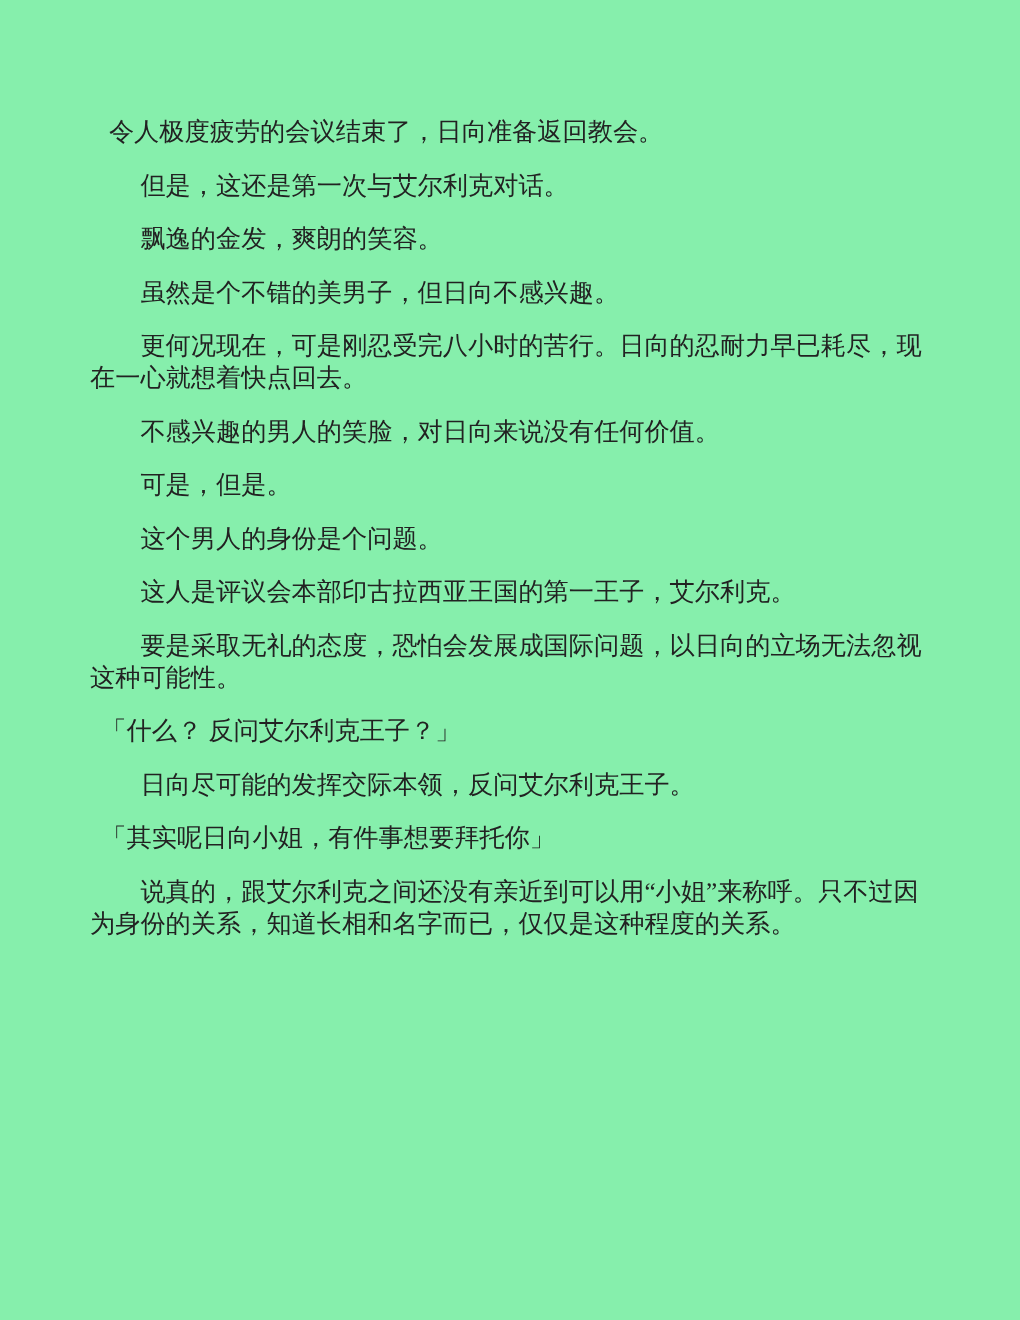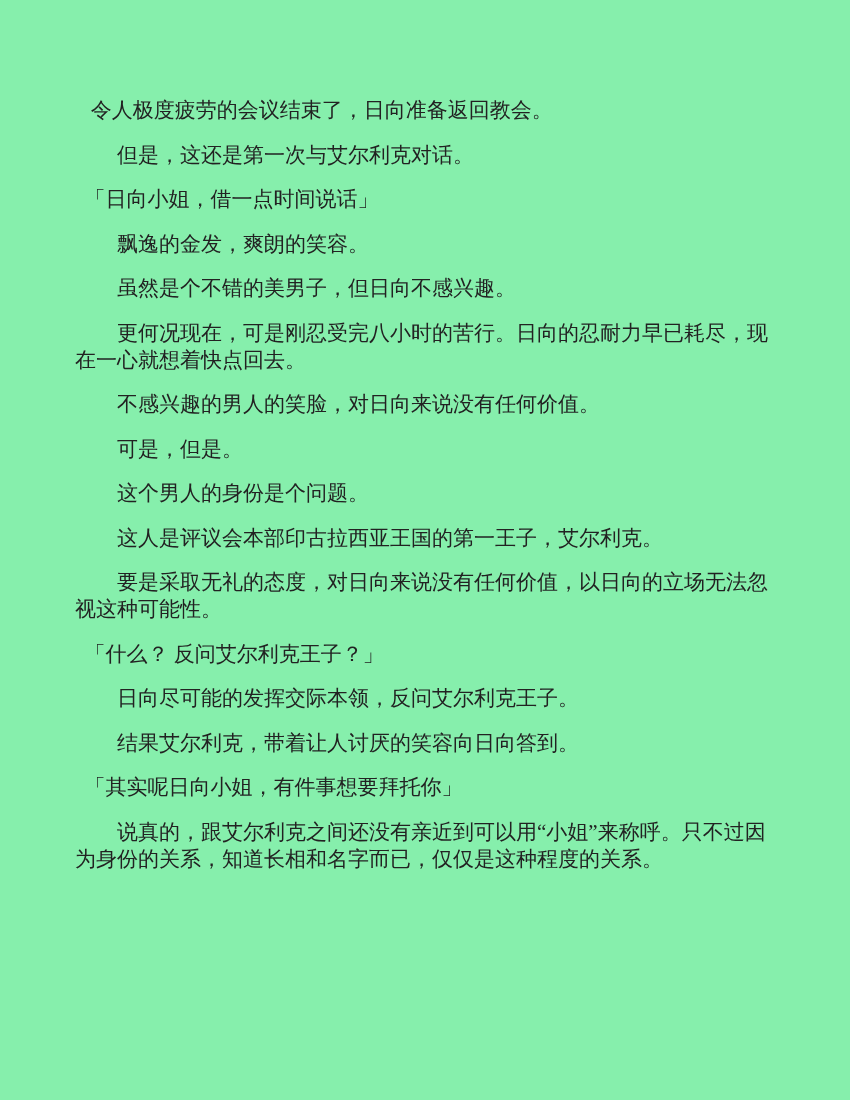--- a/index.html
+++ b/index.html
@@ -39,7 +39,6 @@
   <div class="content">
     <p class="p-first">令人极度疲劳的会议结束了，日向准备返回教会。</p>
     <p class="p-norm">但是，这还是第一次与艾尔利克对话。</p>
-    <p class="p-dlg">「日向小姐，借一点时间说话」</p>
     <p class="p-norm">飘逸的金发，爽朗的笑容。</p>
     <p class="p-norm">虽然是个不错的美男子，但日向不感兴趣。</p>
     <p class="p-norm">更何况现在，可是刚忍受完八小时的苦行。日向的忍耐力早已耗尽，现在一心就想着快点回去。</p>

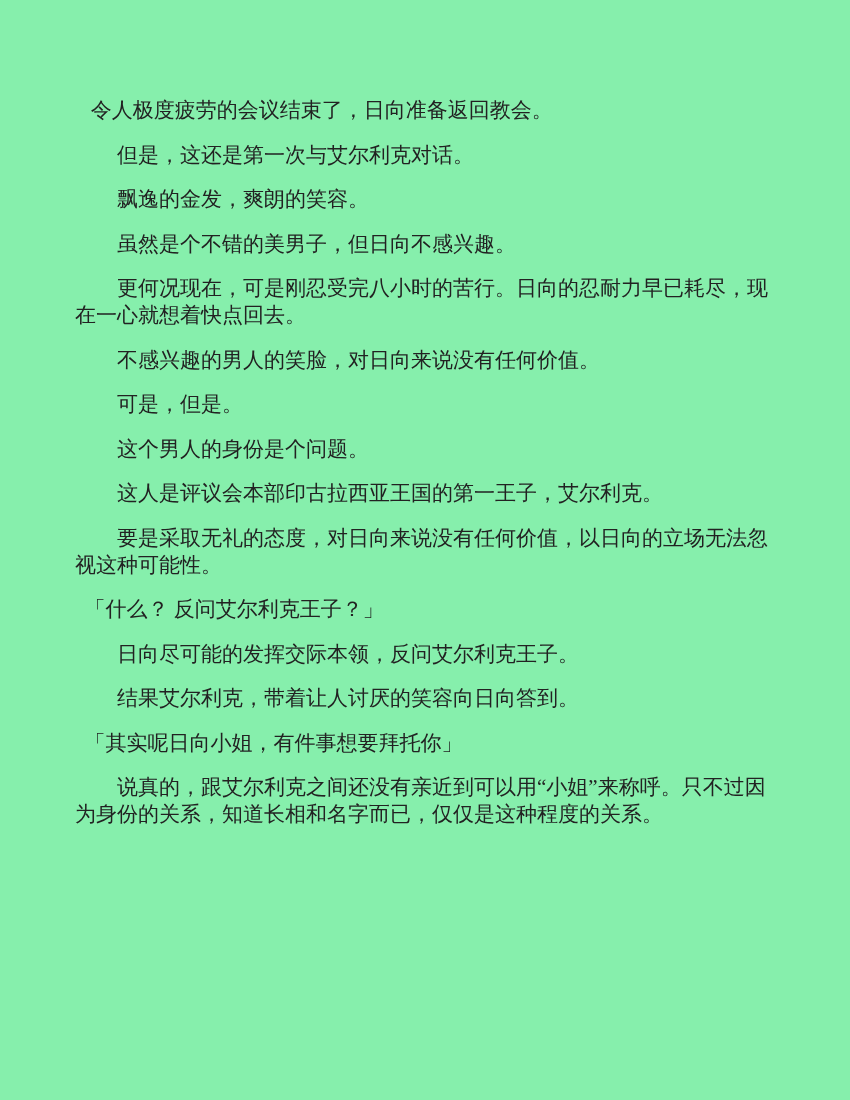--- a/index.html
+++ b/index.html
@@ -46,7 +46,7 @@
     <p class="p-norm">可是，但是。</p>
     <p class="p-norm">这个男人的身份是个问题。</p>
     <p class="p-norm">这人是评议会本部印古拉西亚王国的第一王子，艾尔利克。</p>
-    <p class="p-norm">要是采取无礼的态度，对日向来说没有任何价值，以日向的立场无法忽视这种可能性。</p>
+    <p class="p-norm">要是采取无礼的态度，恐怕会发展成国际问题，以日向的立场无法忽视这种可能性。</p>
     <p class="p-dlg">「什么？ 反问艾尔利克王子？」</p>
     <p class="p-norm">日向尽可能的发挥交际本领，反问艾尔利克王子。</p>
     <p class="p-norm">结果艾尔利克，带着让人讨厌的笑容向日向答到。</p>

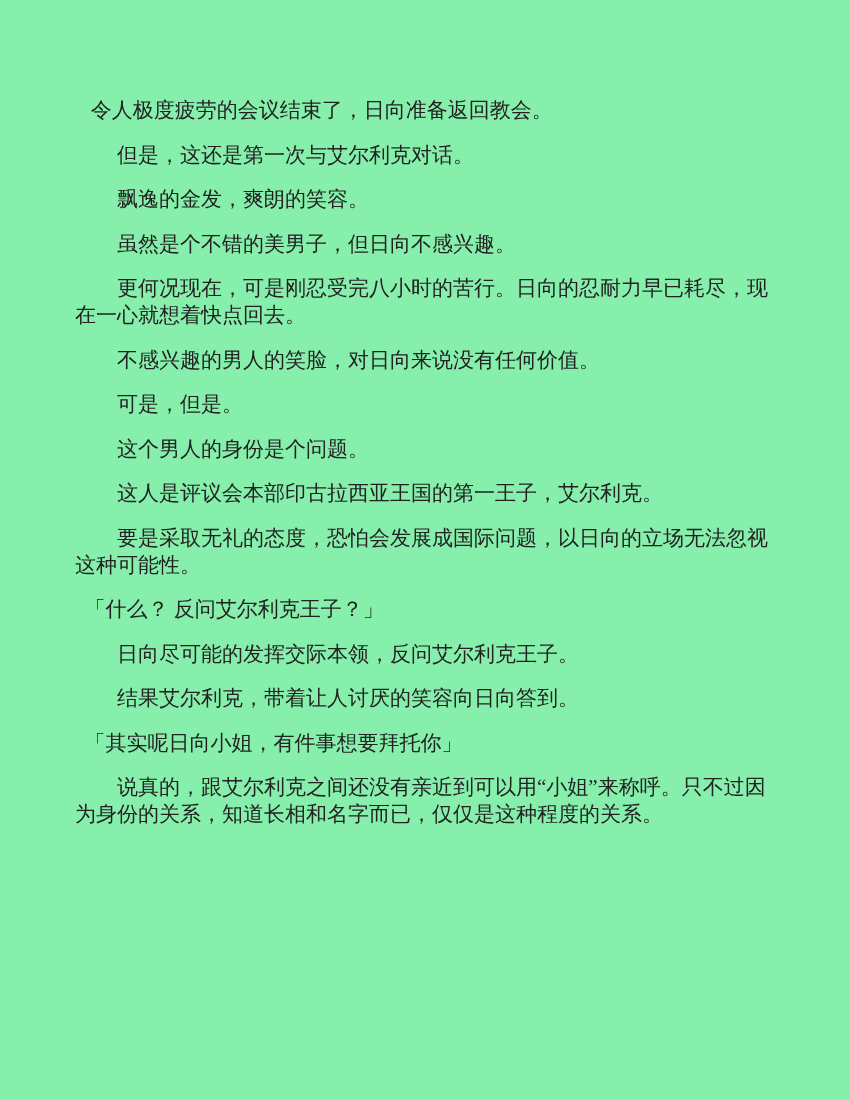--- a/index.html
+++ b/index.html
@@ -49,7 +49,6 @@
     <p class="p-norm">要是采取无礼的态度，恐怕会发展成国际问题，以日向的立场无法忽视这种可能性。</p>
     <p class="p-dlg">「什么？ 反问艾尔利克王子？」</p>
     <p class="p-norm">日向尽可能的发挥交际本领，反问艾尔利克王子。</p>
-    <p class="p-norm">结果艾尔利克，带着让人讨厌的笑容向日向答到。</p>
     <p class="p-dlg">「其实呢日向小姐，有件事想要拜托你」</p>
     <p class="p-norm">说真的，跟艾尔利克之间还没有亲近到可以用“小姐”来称呼。只不过因为身份的关系，知道长相和名字而已，仅仅是这种程度的关系。</p>
   </div>

